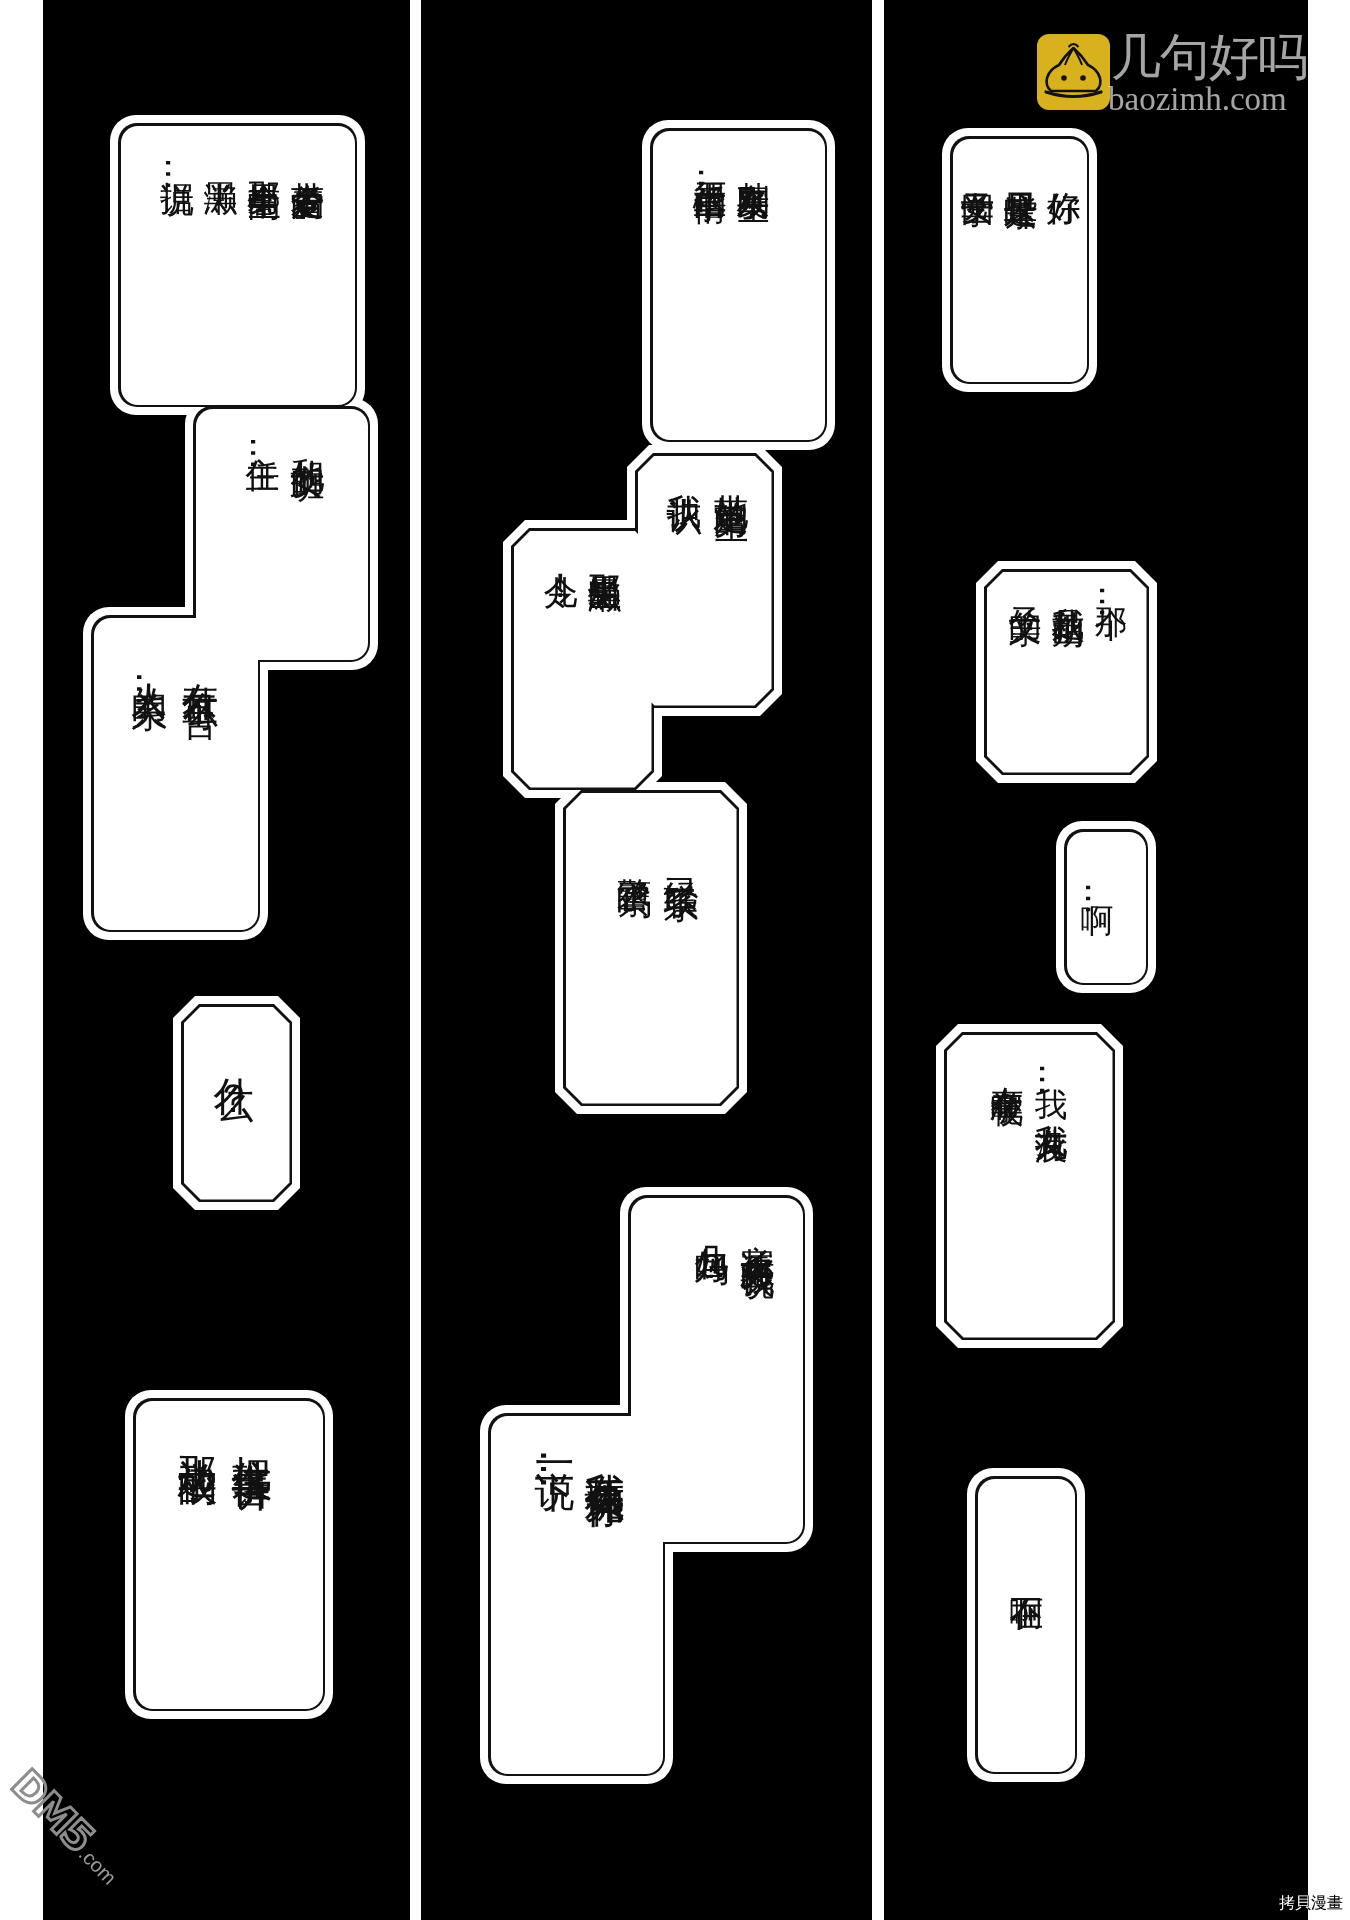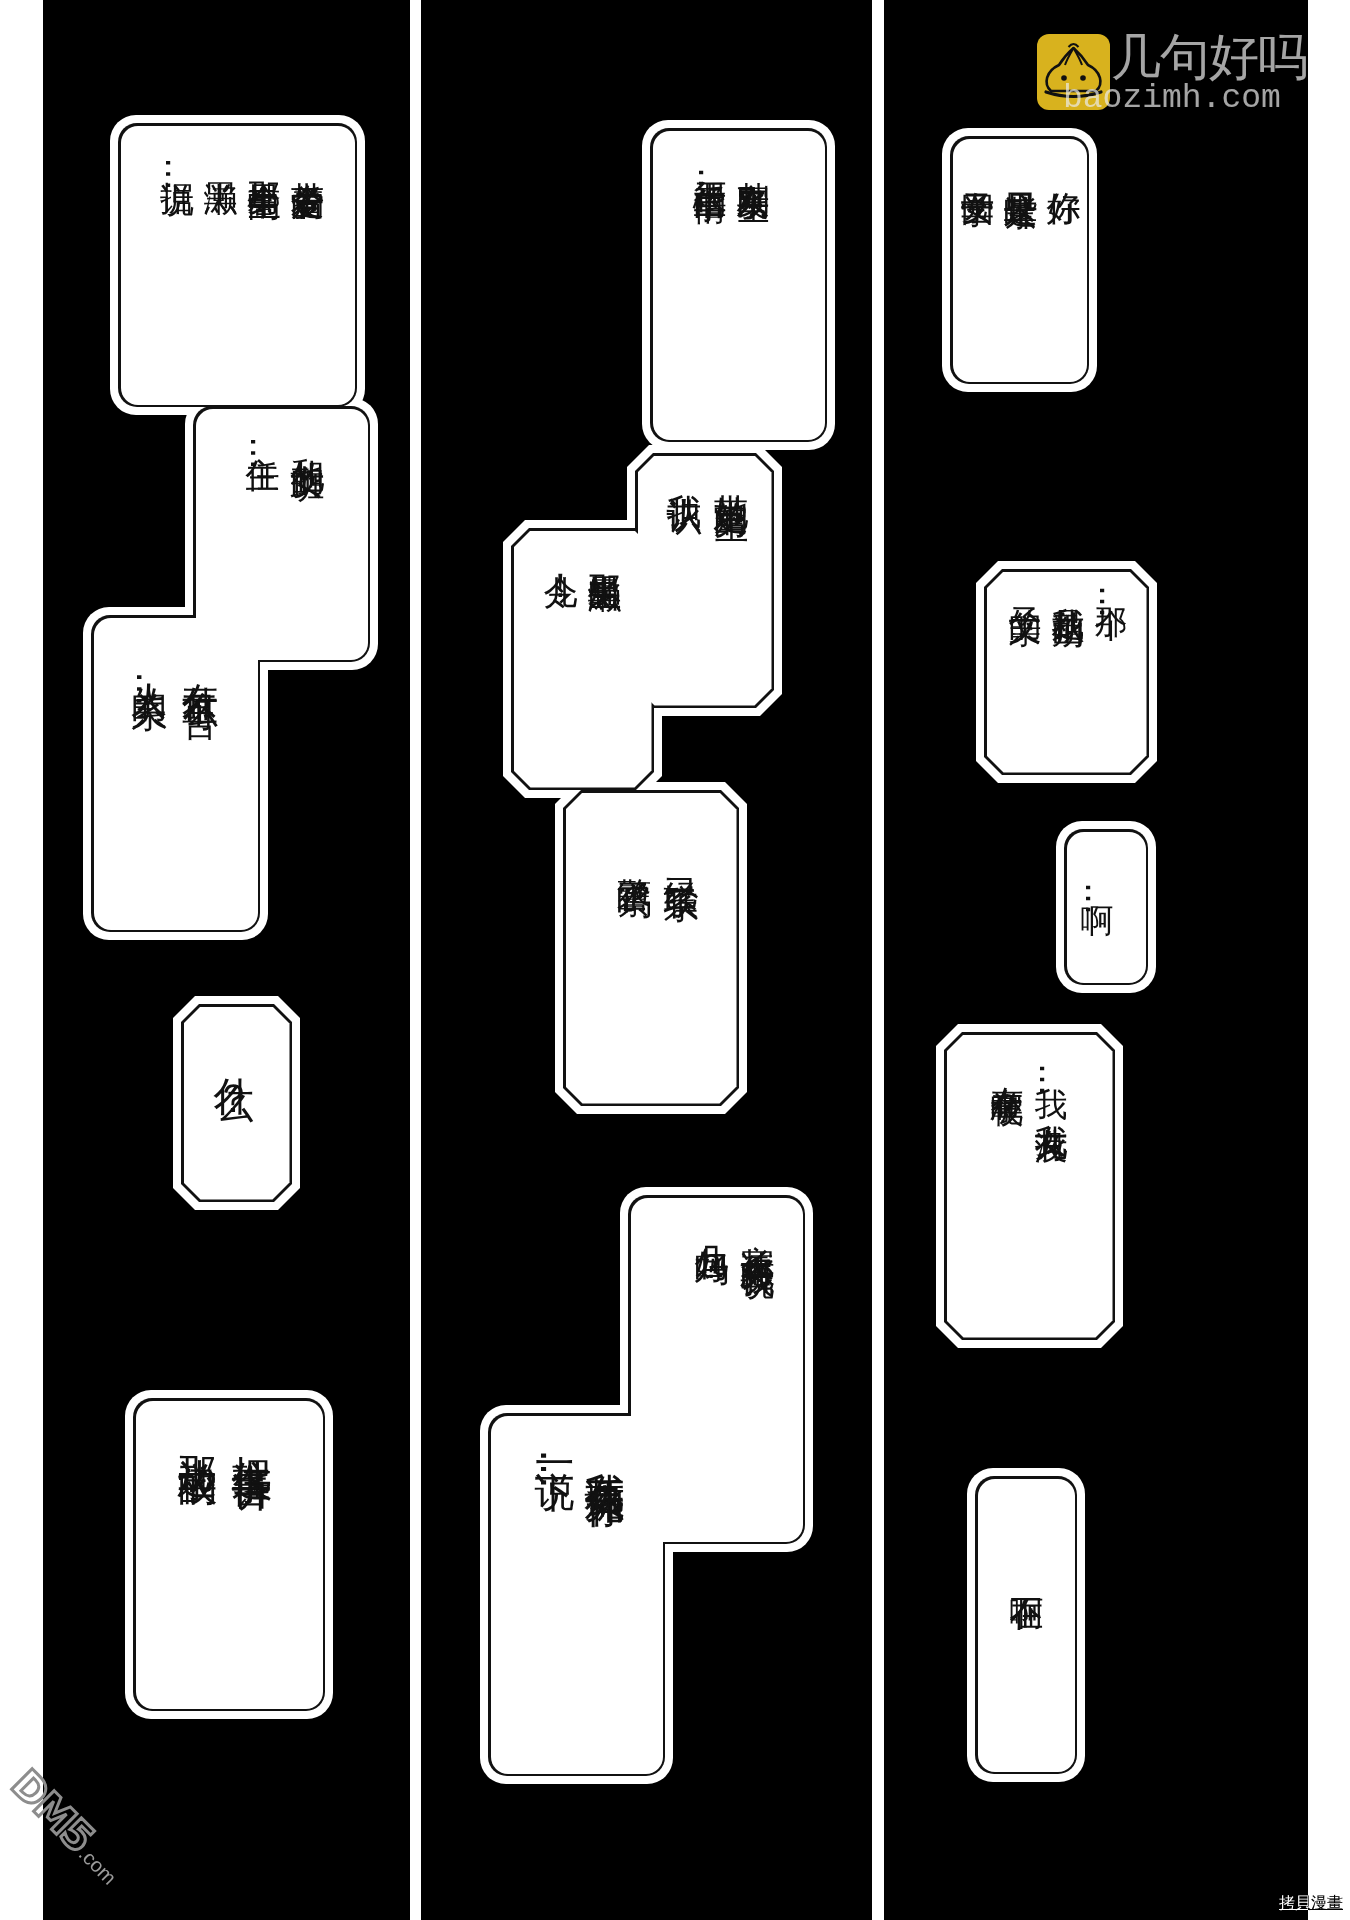--- a/index.html
+++ b/index.html
@@ -34,7 +34,7 @@
     .wm-logo { position:absolute; left:1037px; top:34px; width:73px; height:76px; background:#d8b21e; border-radius:12px; z-index:10; }
     .wm-logo svg { width:73px; height:76px; display:block; }
     .wm-name { position:absolute; left:1111px; top:28px; font-size:50px; line-height:58px; letter-spacing:-1px; color:rgba(235,235,235,0.7); z-index:10; font-family:"DejaVu Sans", sans-serif; white-space:nowrap; }
-    .wm-url { position:absolute; left:1063px; top:80px; font-size:33px; line-height:38px; color:rgba(235,235,235,0.7); z-index:10; font-family:Liberation Mono, monospace; white-space:nowrap; }
+    .wm-url { position:absolute; left:1108px; top:80px; font-size:33px; line-height:38px; color:rgba(235,235,235,0.7); z-index:10; font-family:Liberation Serif, serif; white-space:nowrap; }
     .wm-dm5 { position:absolute; left:-6px; top:1812px; width:170px; height:50px; transform:rotate(45deg); transform-origin:center; z-index:10; white-space:nowrap; }
     .wm-dm5 .brand { font-family:"DejaVu Sans", sans-serif; font-weight:bold; font-size:40px; line-height:50px; color:transparent; -webkit-text-stroke:3px #8d8d8d; letter-spacing:-2px; }
     .wm-dm5 .suffix { font-family:"Liberation Sans", sans-serif; font-size:20px; color:#9a9a9a; margin-left:2px; }

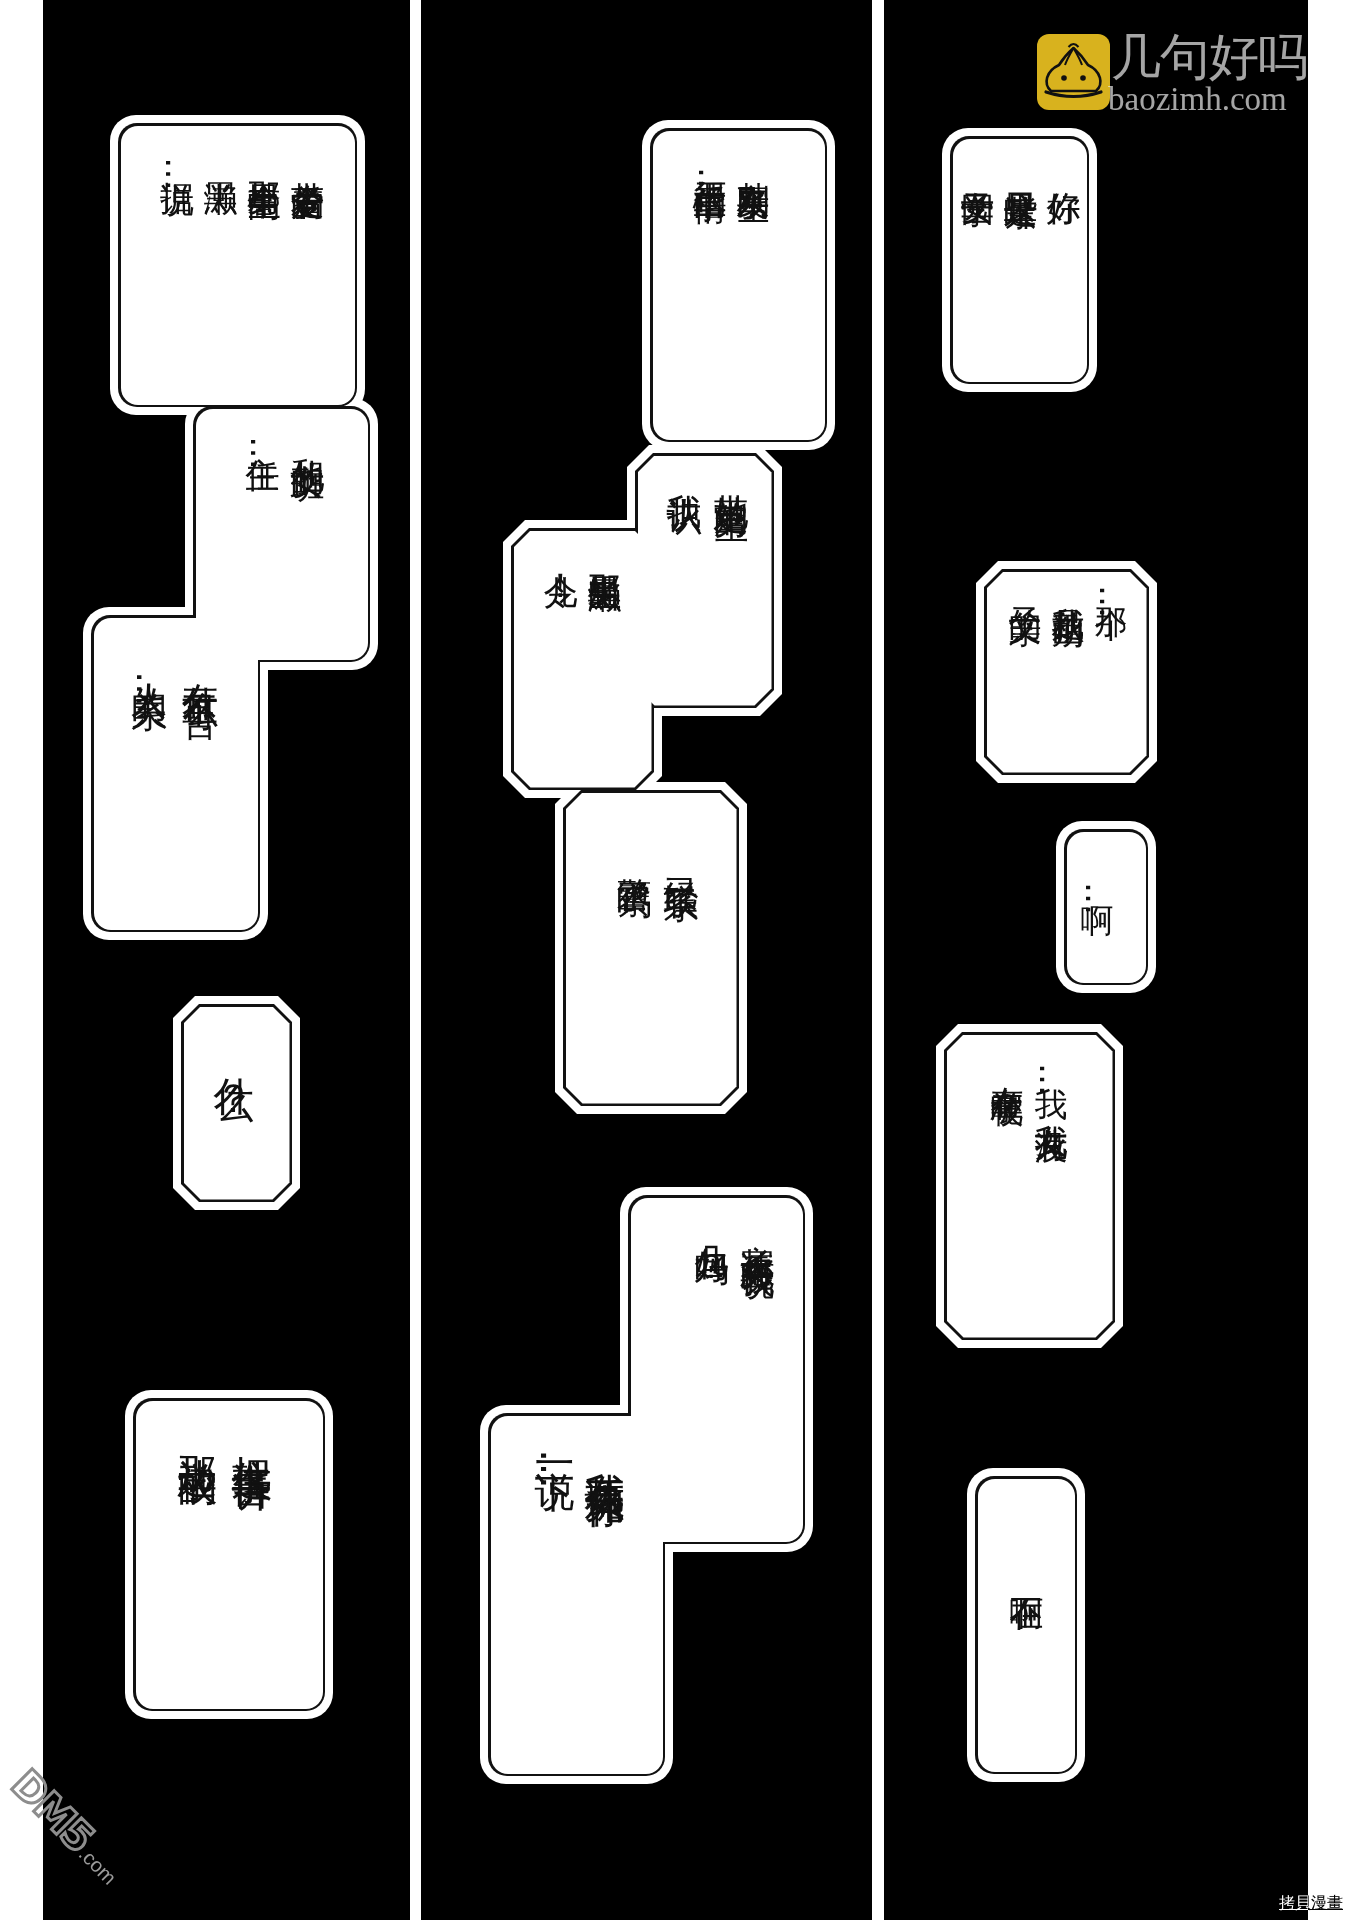--- a/index.html
+++ b/index.html
@@ -38,7 +38,7 @@
     .wm-dm5 { position:absolute; left:-6px; top:1812px; width:170px; height:50px; transform:rotate(45deg); transform-origin:center; z-index:10; white-space:nowrap; }
     .wm-dm5 .brand { font-family:"DejaVu Sans", sans-serif; font-weight:bold; font-size:40px; line-height:50px; color:transparent; -webkit-text-stroke:3px #8d8d8d; letter-spacing:-2px; }
     .wm-dm5 .suffix { font-family:"Liberation Sans", sans-serif; font-size:20px; color:#9a9a9a; margin-left:2px; }
-    .wm-copy { position:absolute; left:1279px; top:1893px; font-size:16px; line-height:20px; color:#fff; mix-blend-mode:difference; z-index:10; white-space:nowrap; font-family:"DejaVu Sans", sans-serif;text-decoration:underline; }
+    .wm-copy { position:absolute; left:1279px; top:1893px; font-size:16px; line-height:20px; color:#fff; mix-blend-mode:difference; z-index:10; white-space:nowrap; font-family:"DejaVu Sans", sans-serif; }
   </style>
 </head>
 <body>

